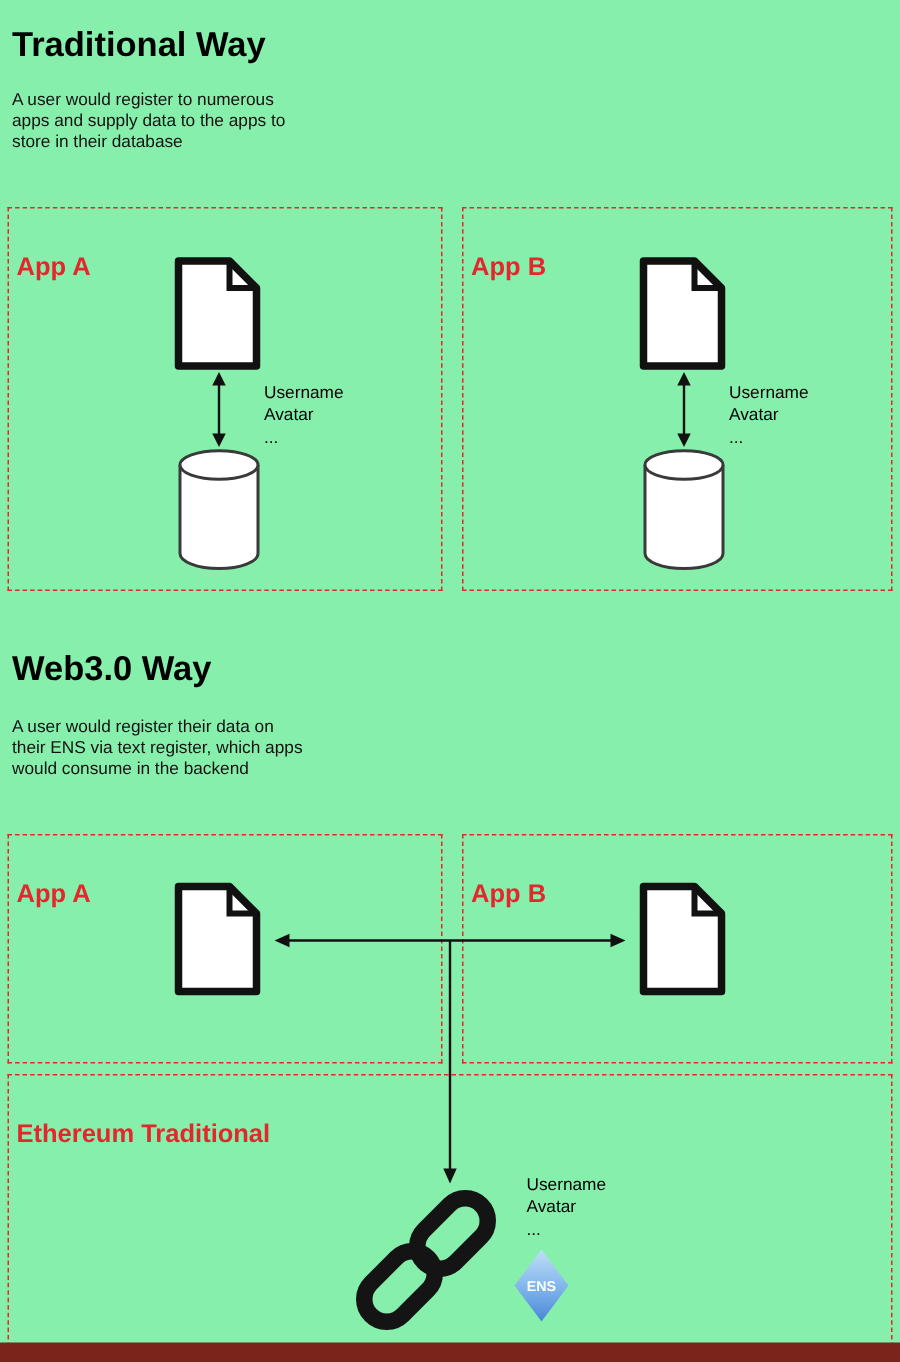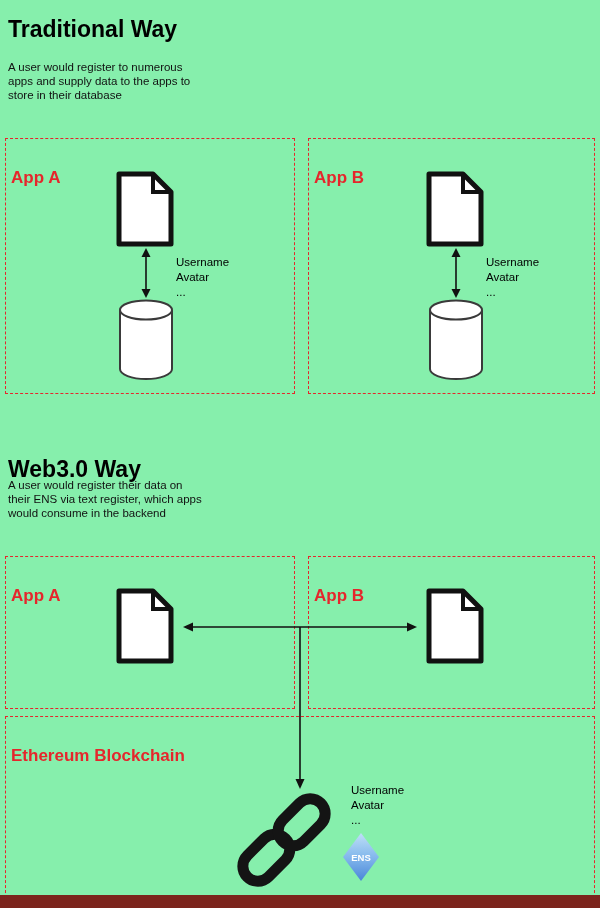--- a/index.html
+++ b/index.html
@@ -81,7 +81,7 @@
     </svg>
   </div>
 
-  <div class="h-title" style="top:456px">Web3.0 Way</div>
+  <div class="h-title" style="top:432px">Web3.0 Way</div>
   <div class="desc" style="top:478px; width:200px">A user would register their data on their ENS via text register, which apps would consume in the backend</div>
 
   <div class="appbox" style="left:5px; top:556px; width:290px; height:153px;">

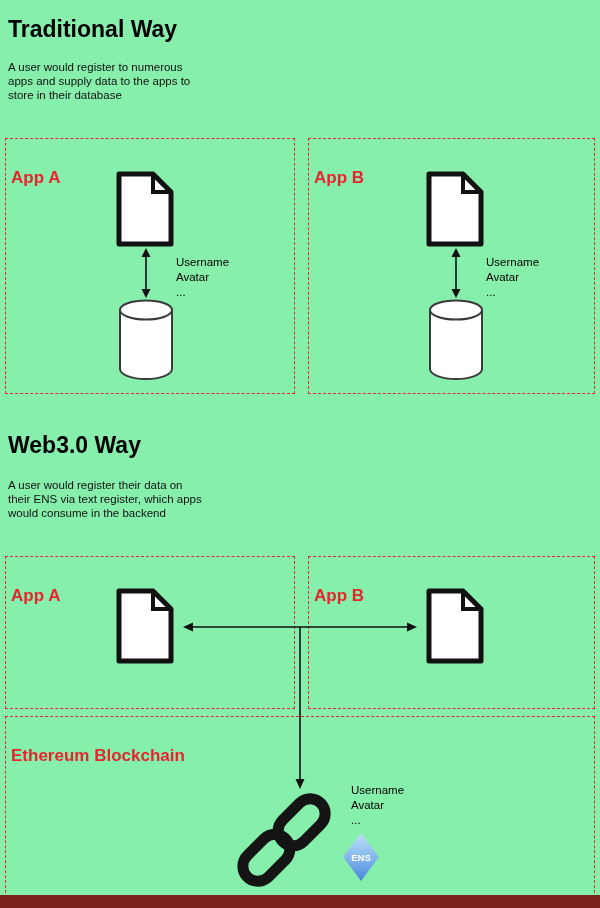--- a/index.html
+++ b/index.html
@@ -112,7 +112,7 @@
   </svg>
 
   <div class="appbox" style="left:5px; top:716px; width:590px; height:187px;">
-    <span class="applabel">Ethereum Blockchain</span>
+    <span class="applabel">Ethereum Traditional</span>
 
     <svg class="icon-abs" style="left:222px; top:69px" width="112" height="108" viewBox="0 0 112 108">
       <g transform="rotate(-45 56 54)">

